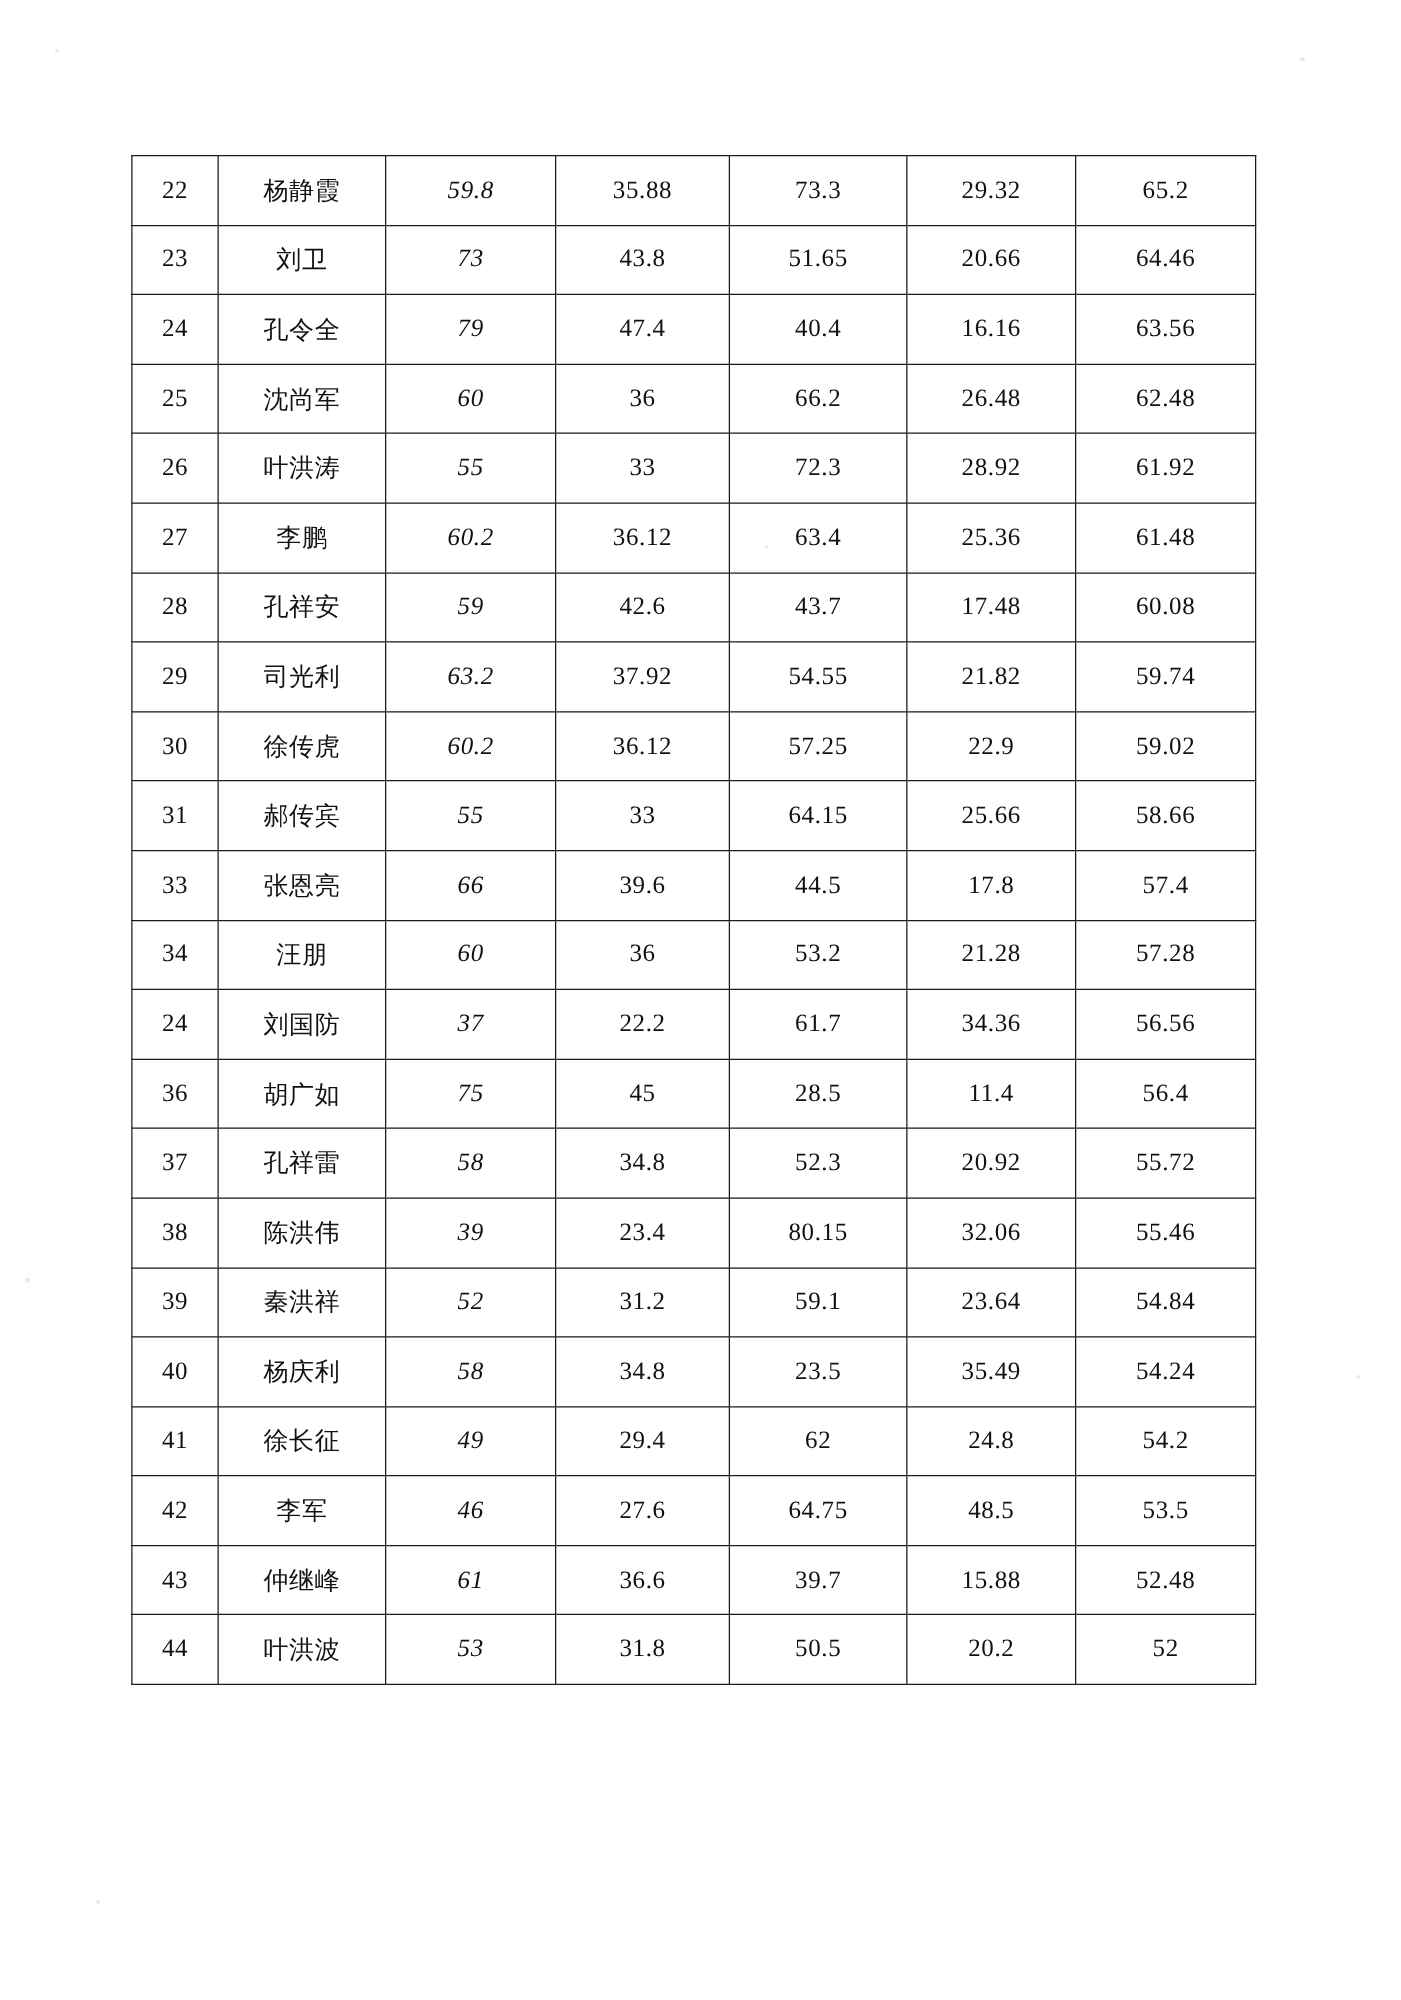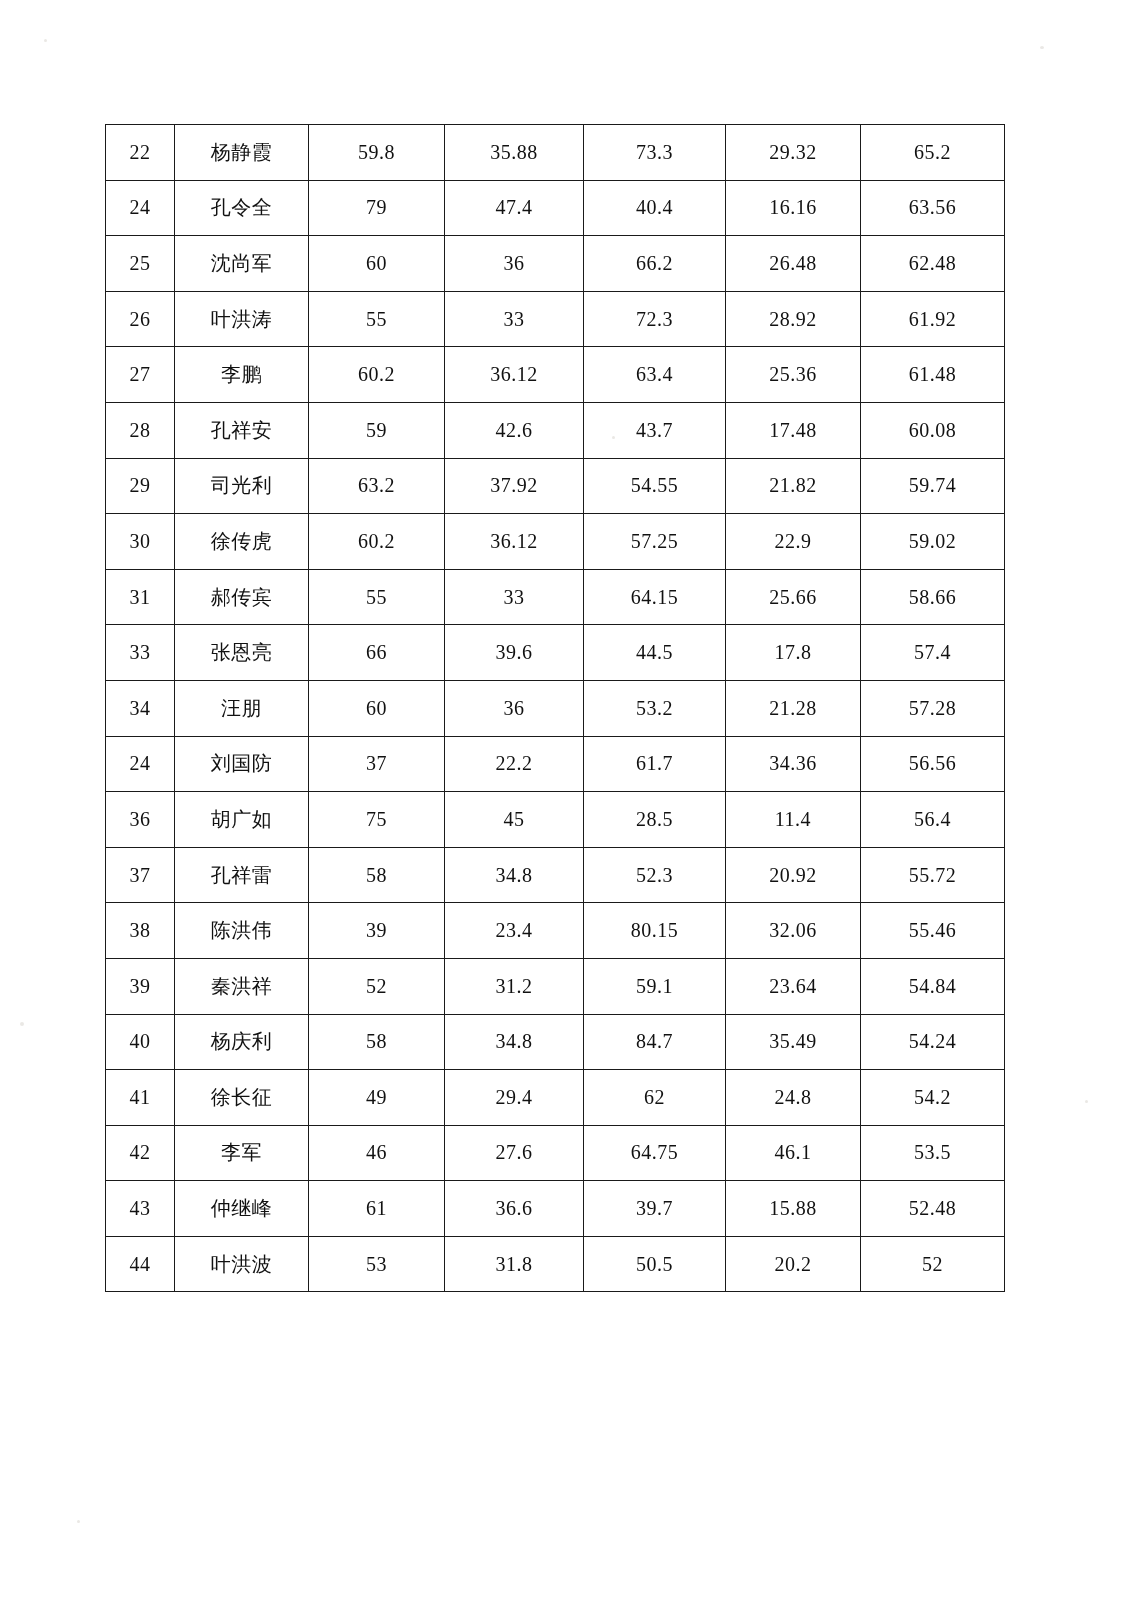--- a/index.html
+++ b/index.html
@@ -53,7 +53,7 @@
   }
   td.c-idx   { width: 68px;  font-size: 19px; }
   td.c-name  { width: 133px; font-family: "DejaVu Sans", sans-serif; font-size: 20px; letter-spacing: 1px; }
-  td.c-n1    { width: 135px; }
+  td.c-n1    { width: 135px; font-style: italic; }
   td.c-n2    { width: 138px; }
   td.c-n3    { width: 141px; }
   td.c-n4    { width: 134px; }

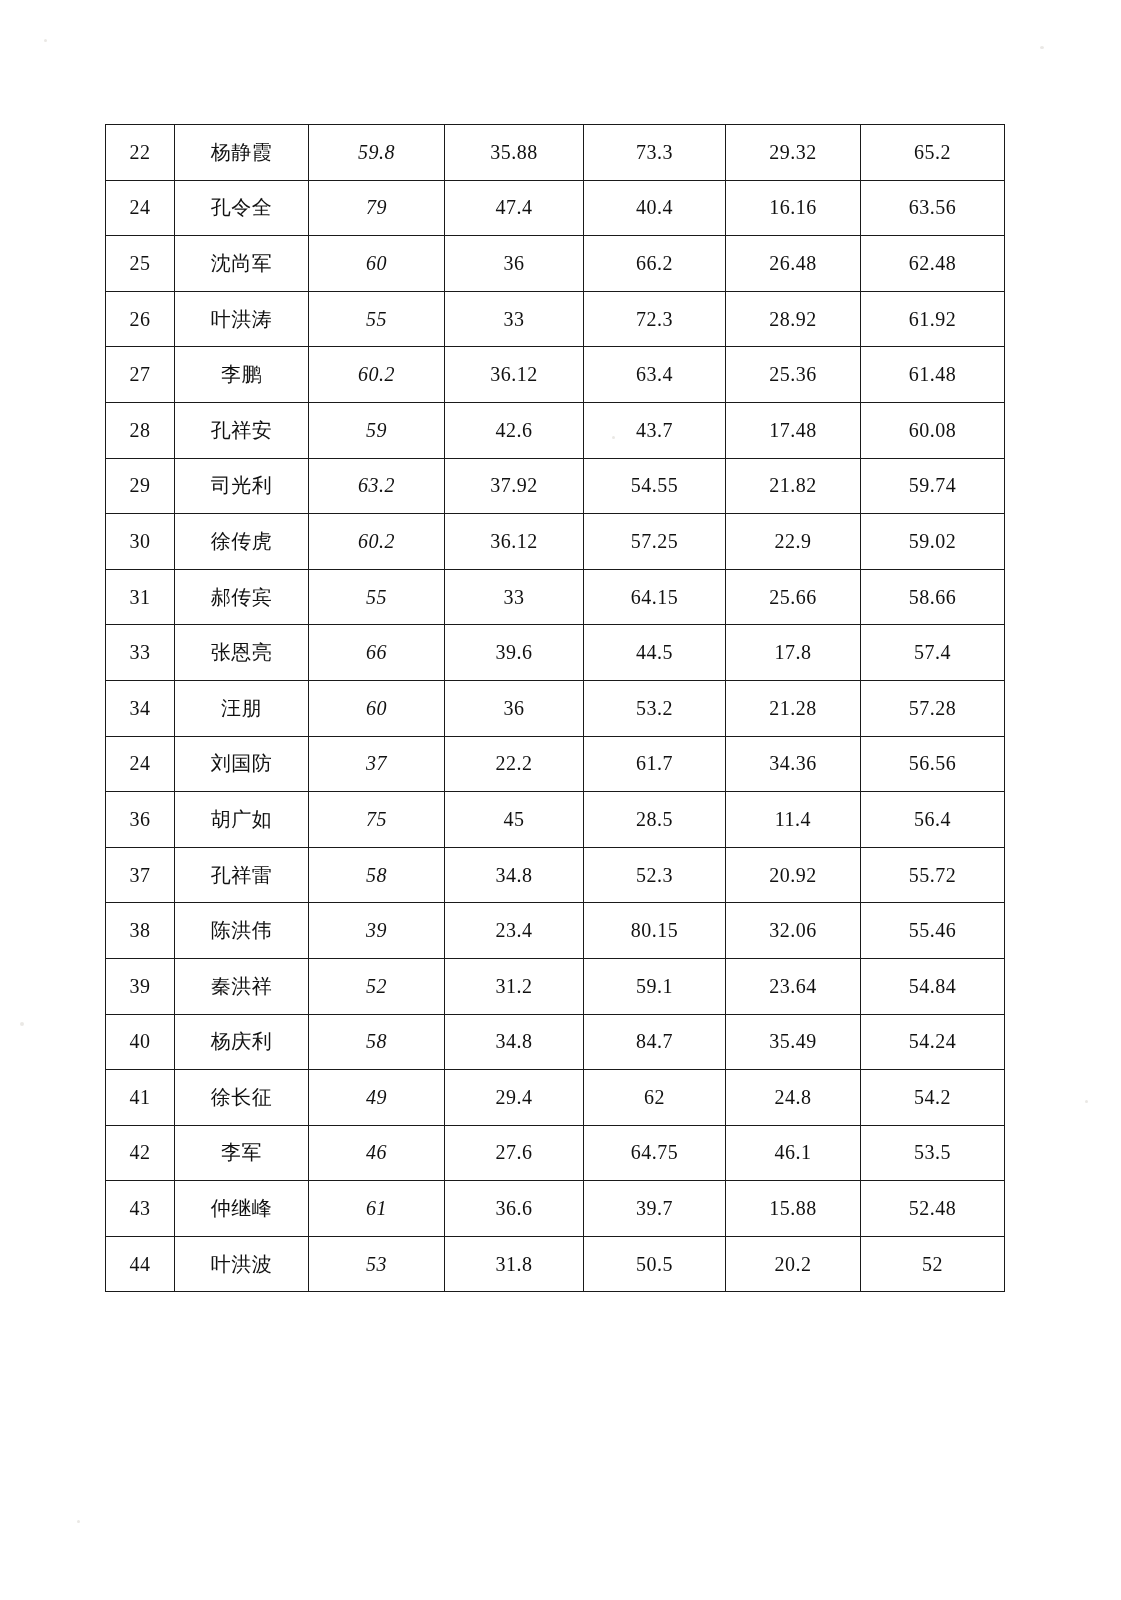--- a/index.html
+++ b/index.html
@@ -85,6 +85,15 @@
           <td class="c-n5">65.2</td>
         </tr>
 
+        <tr>
+          <td class="c-idx">23</td>
+          <td class="c-name">刘卫</td>
+          <td class="c-n1">73</td>
+          <td class="c-n2">43.8</td>
+          <td class="c-n3">51.65</td>
+          <td class="c-n4">20.66</td>
+          <td class="c-n5">64.46</td>
+        </tr>
 
         <tr>
           <td class="c-idx">24</td>

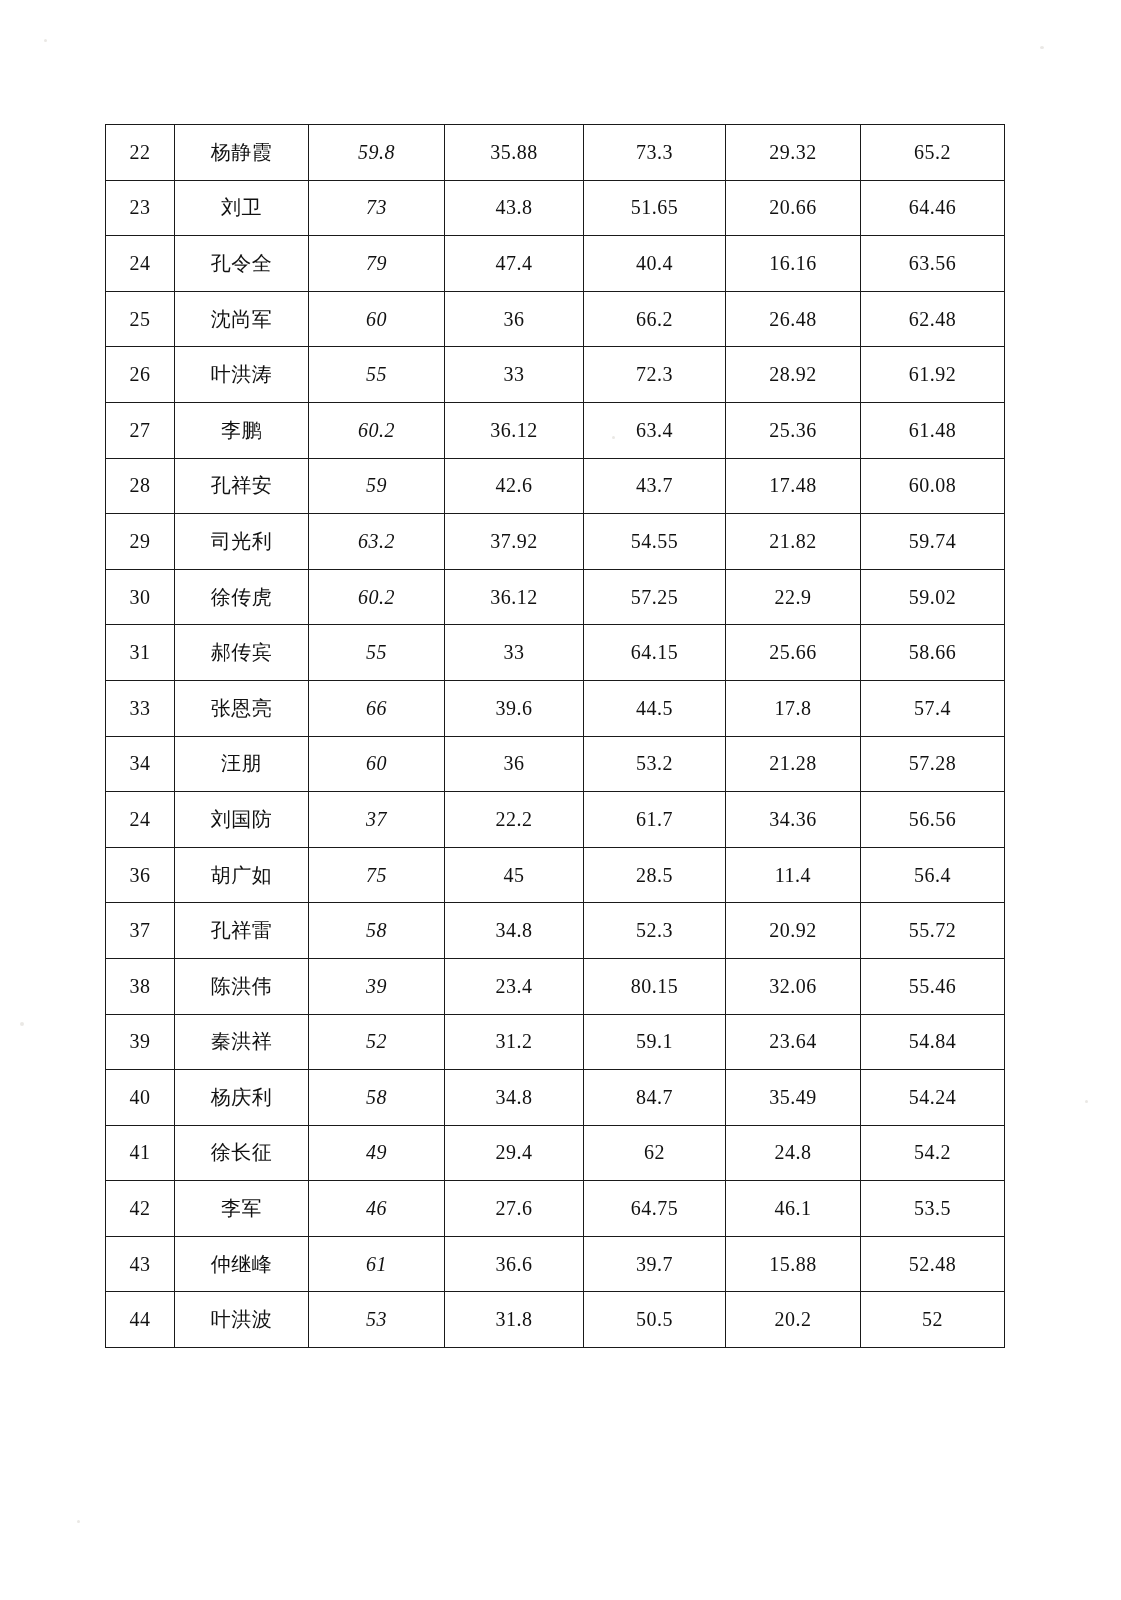--- a/index.html
+++ b/index.html
@@ -251,7 +251,7 @@
           <td class="c-name">杨庆利</td>
           <td class="c-n1">58</td>
           <td class="c-n2">34.8</td>
-          <td class="c-n3">84.7</td>
+          <td class="c-n3">23.5</td>
           <td class="c-n4">35.49</td>
           <td class="c-n5">54.24</td>
         </tr>

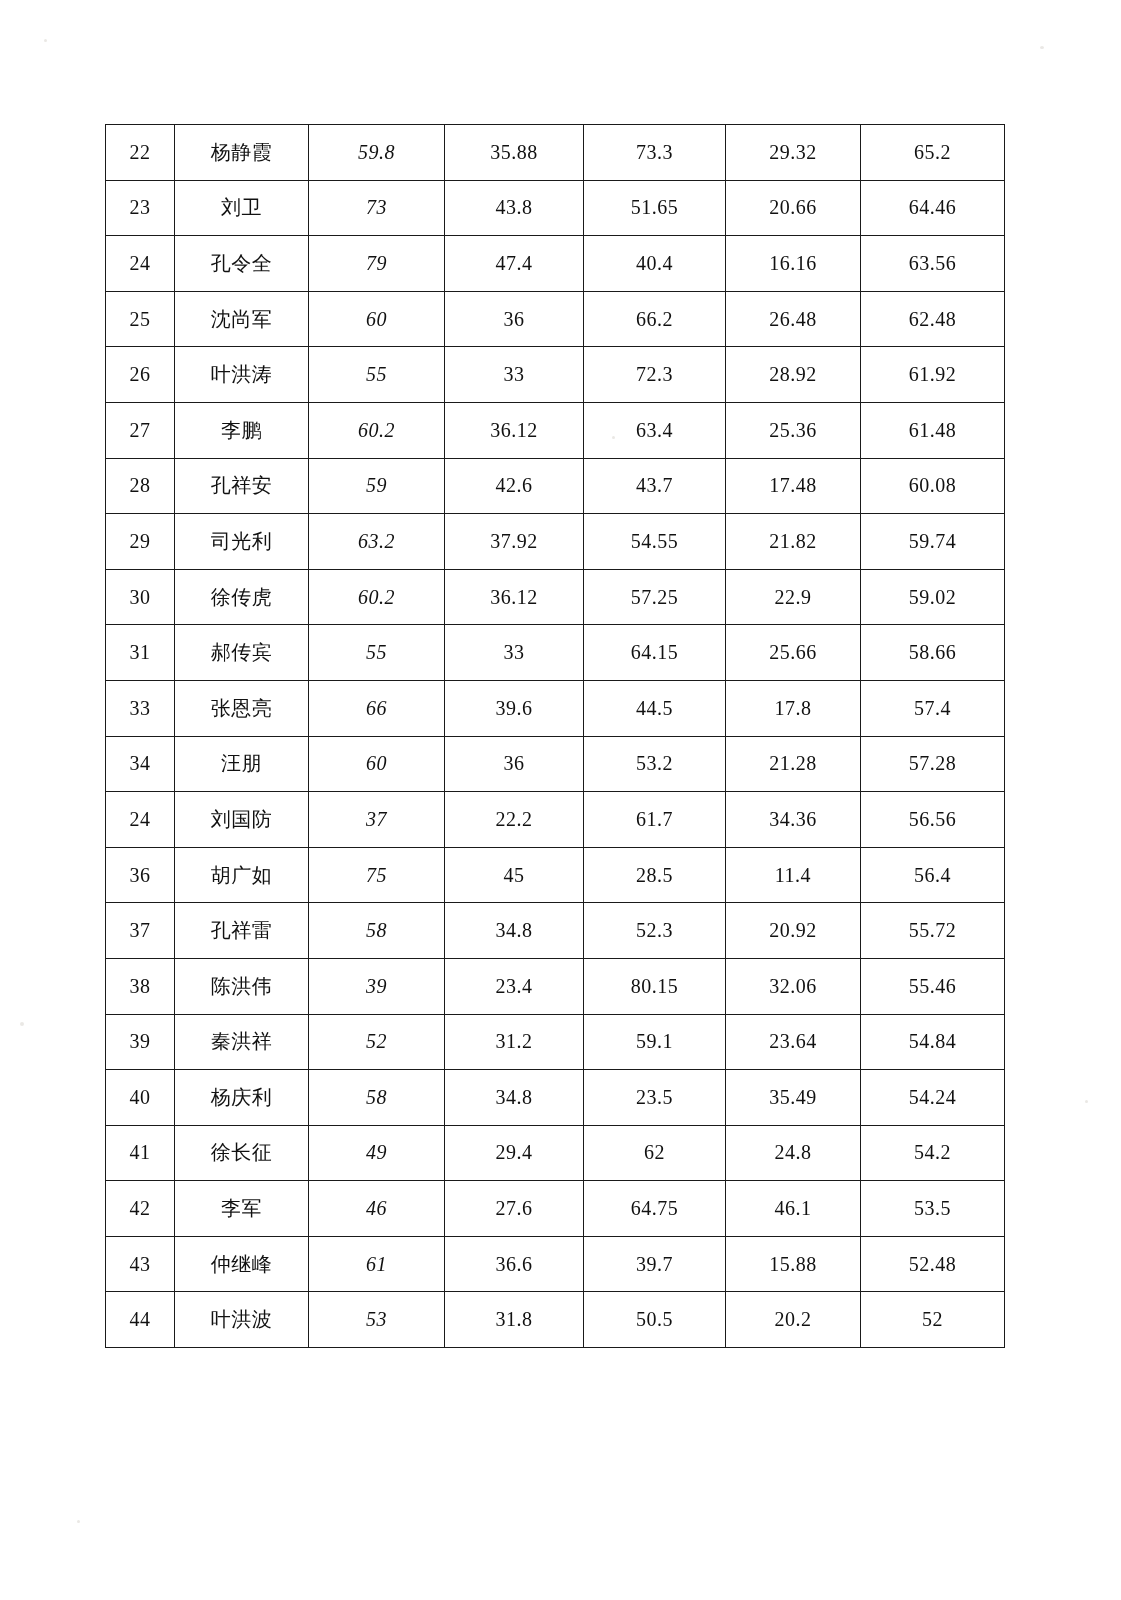--- a/index.html
+++ b/index.html
@@ -272,7 +272,7 @@
           <td class="c-n1">46</td>
           <td class="c-n2">27.6</td>
           <td class="c-n3">64.75</td>
-          <td class="c-n4">46.1</td>
+          <td class="c-n4">48.5</td>
           <td class="c-n5">53.5</td>
         </tr>
 

